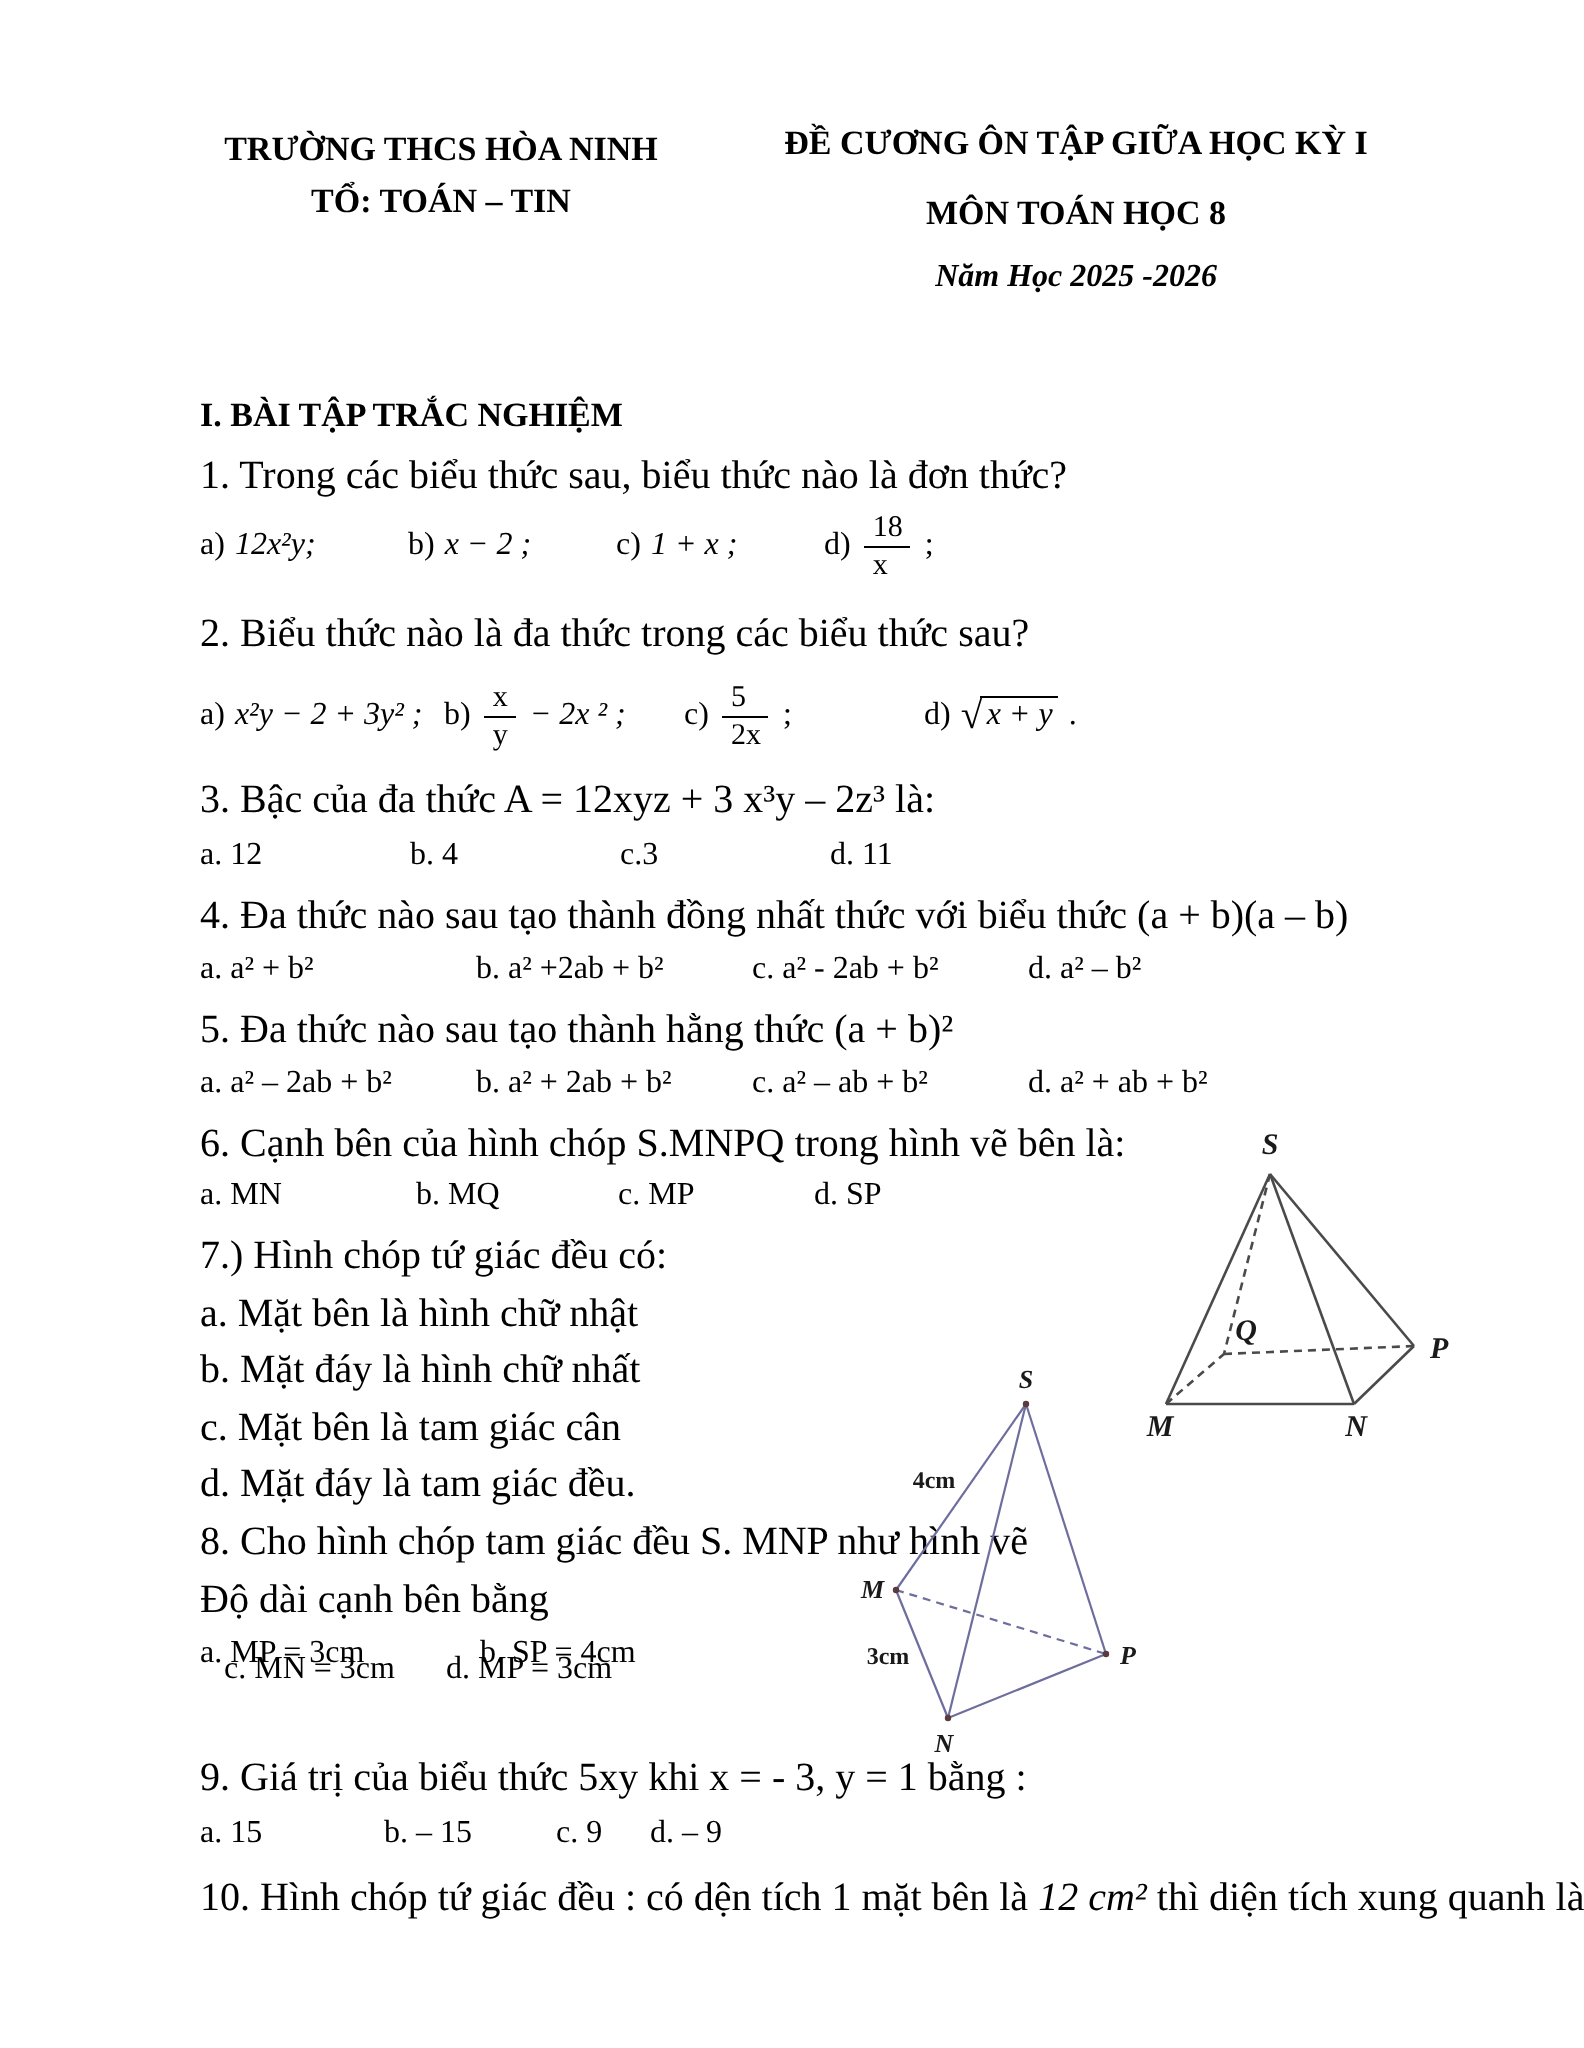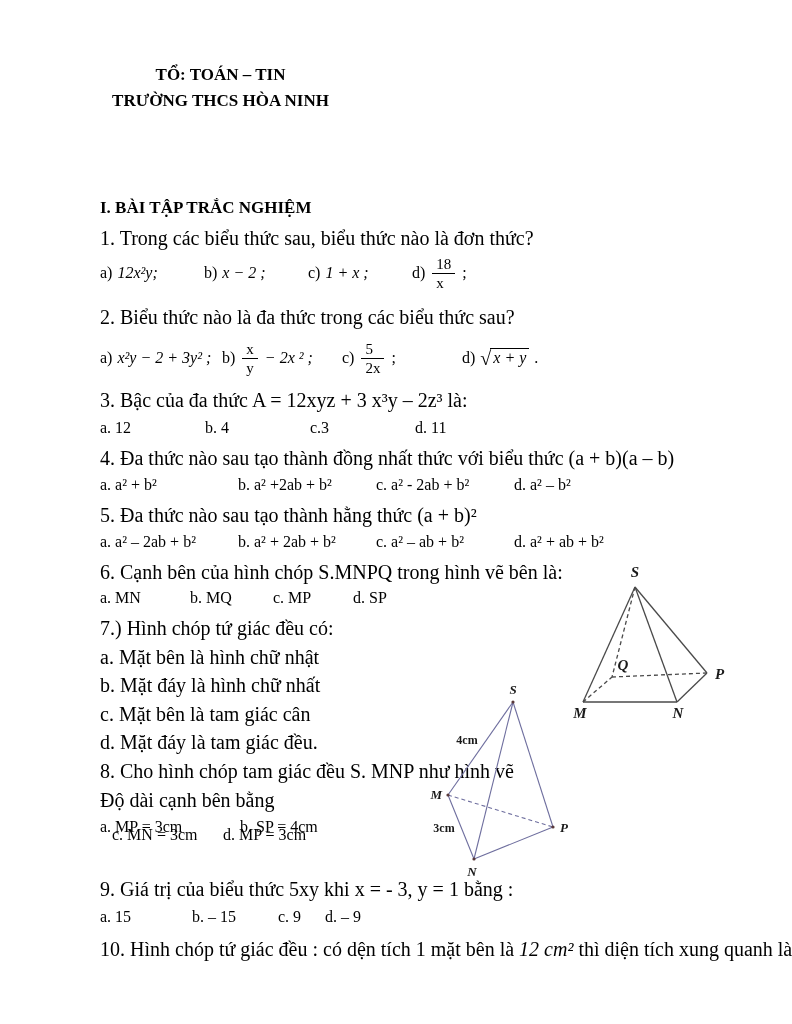--- a/index.html
+++ b/index.html
@@ -47,6 +47,11 @@
     <div>TỔ: TOÁN – TIN</div>
     <div>TRƯỜNG THCS HÒA NINH</div>
   </div>
+  <div class="abs hdr-right">
+    <div>ĐỀ CƯƠNG ÔN TẬP GIỮA HỌC KỲ I</div>
+    <div class="subject">MÔN TOÁN HỌC 8</div>
+    <div class="year">Năm Học 2025 -2026</div>
+  </div>
 
   <div class="abs section-title">I. BÀI TẬP TRẮC NGHIỆM</div>
 

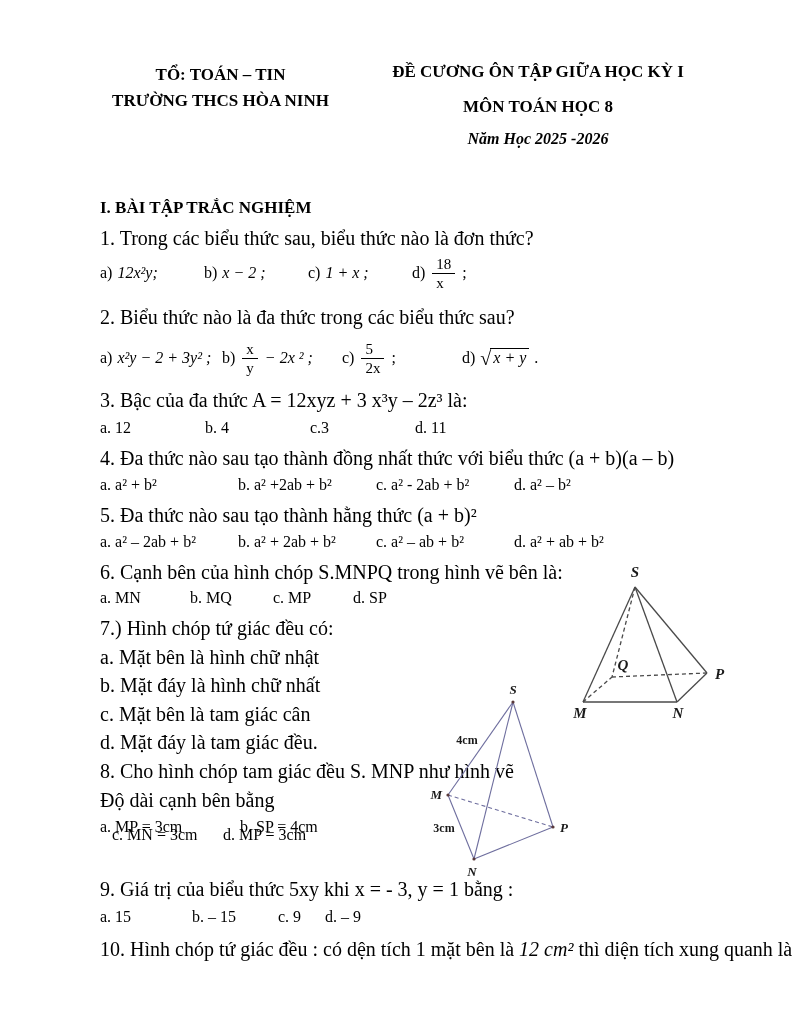--- a/index.html
+++ b/index.html
@@ -44,8 +44,8 @@
 <div class="page">
 
   <div class="abs hdr-left">
+    <div>TRƯỜNG THCS HÒA NINH</div>
     <div>TỔ: TOÁN – TIN</div>
-    <div>TRƯỜNG THCS HÒA NINH</div>
   </div>
   <div class="abs hdr-right">
     <div>ĐỀ CƯƠNG ÔN TẬP GIỮA HỌC KỲ I</div>

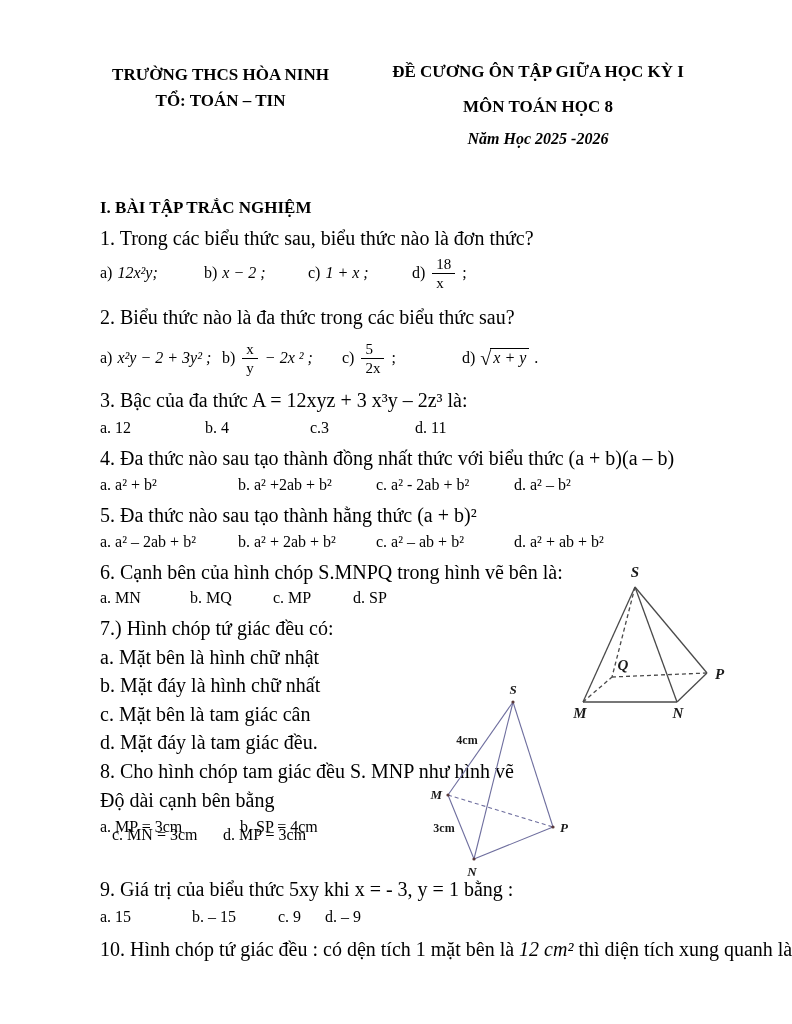--- a/index.html
+++ b/index.html
@@ -21,7 +21,7 @@
   .cols-q2{grid-template-columns:122px 120px 120px auto;align-items:center;height:50px;}
   .cols-q3{grid-template-columns:105px 105px 105px auto;}
   .cols-q45{grid-template-columns:138px 138px 138px auto;}
-  .cols-q6{grid-template-columns:90px 83px 80px auto;}
+  .cols-q6{grid-template-columns:90px 83px 80px auto;gap:18px;}
   .cols-q8a{grid-template-columns:140px auto;}
   .cols-q8b{grid-template-columns:111px auto;padding-left:12px;}
   .cols-q9{grid-template-columns:92px 86px 47px auto;}

